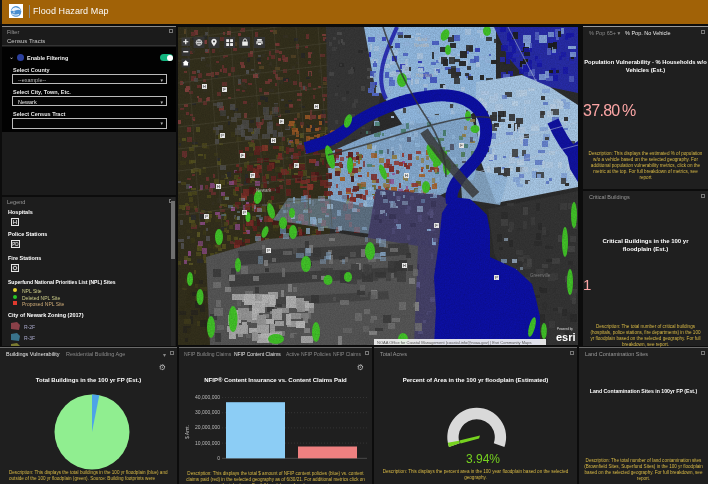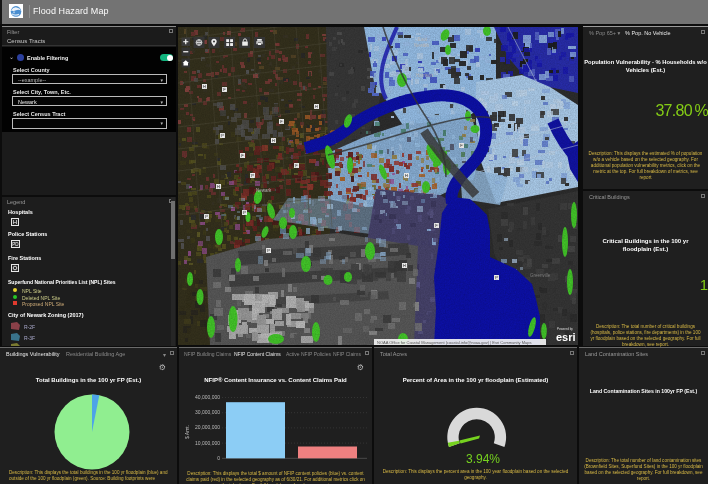--- a/index.html
+++ b/index.html
@@ -17,7 +17,7 @@
 </head>
 <body>
 
-<div class="abs" style="left:0;top:0;width:708px;height:24px;background:#737373;border-left:2px solid #141414;padding-left:8px;">
+<div class="abs" style="left:0;top:0;width:708px;height:24px;background:#a16207;border-left:2px solid #141414;padding-left:8px;">
   <div class="abs" style="left:7px;top:4px;width:14px;height:14px;background:#fff;">
     <svg width="14" height="14" viewBox="0 0 14 14">
       <circle cx="7" cy="7.4" r="5.3" fill="#4a8ed0"></circle>

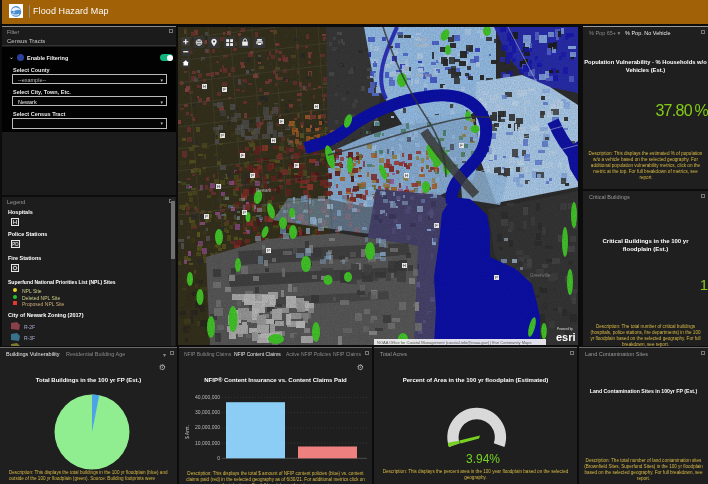--- a/index.html
+++ b/index.html
@@ -10,7 +10,7 @@
   .tab-on { color:#e8e8e8; font-size:5.5px; }
   .tab-off { color:#8a8a8a; font-size:5.5px; }
   .title { color:#fdfdfd; font-weight:bold; font-size:6px; text-align:center; line-height:1.4; }
-  .bignum { color:#84cc16; text-align:right; }
+  .bignum { color:#fca5a5; text-align:left; }
   .desc { color:#d8b945; font-size:4.6px; text-align:center; line-height:1.28; }
   .expand { position:absolute; width:4px; height:4px; border:1px solid #777; }
 </style>

